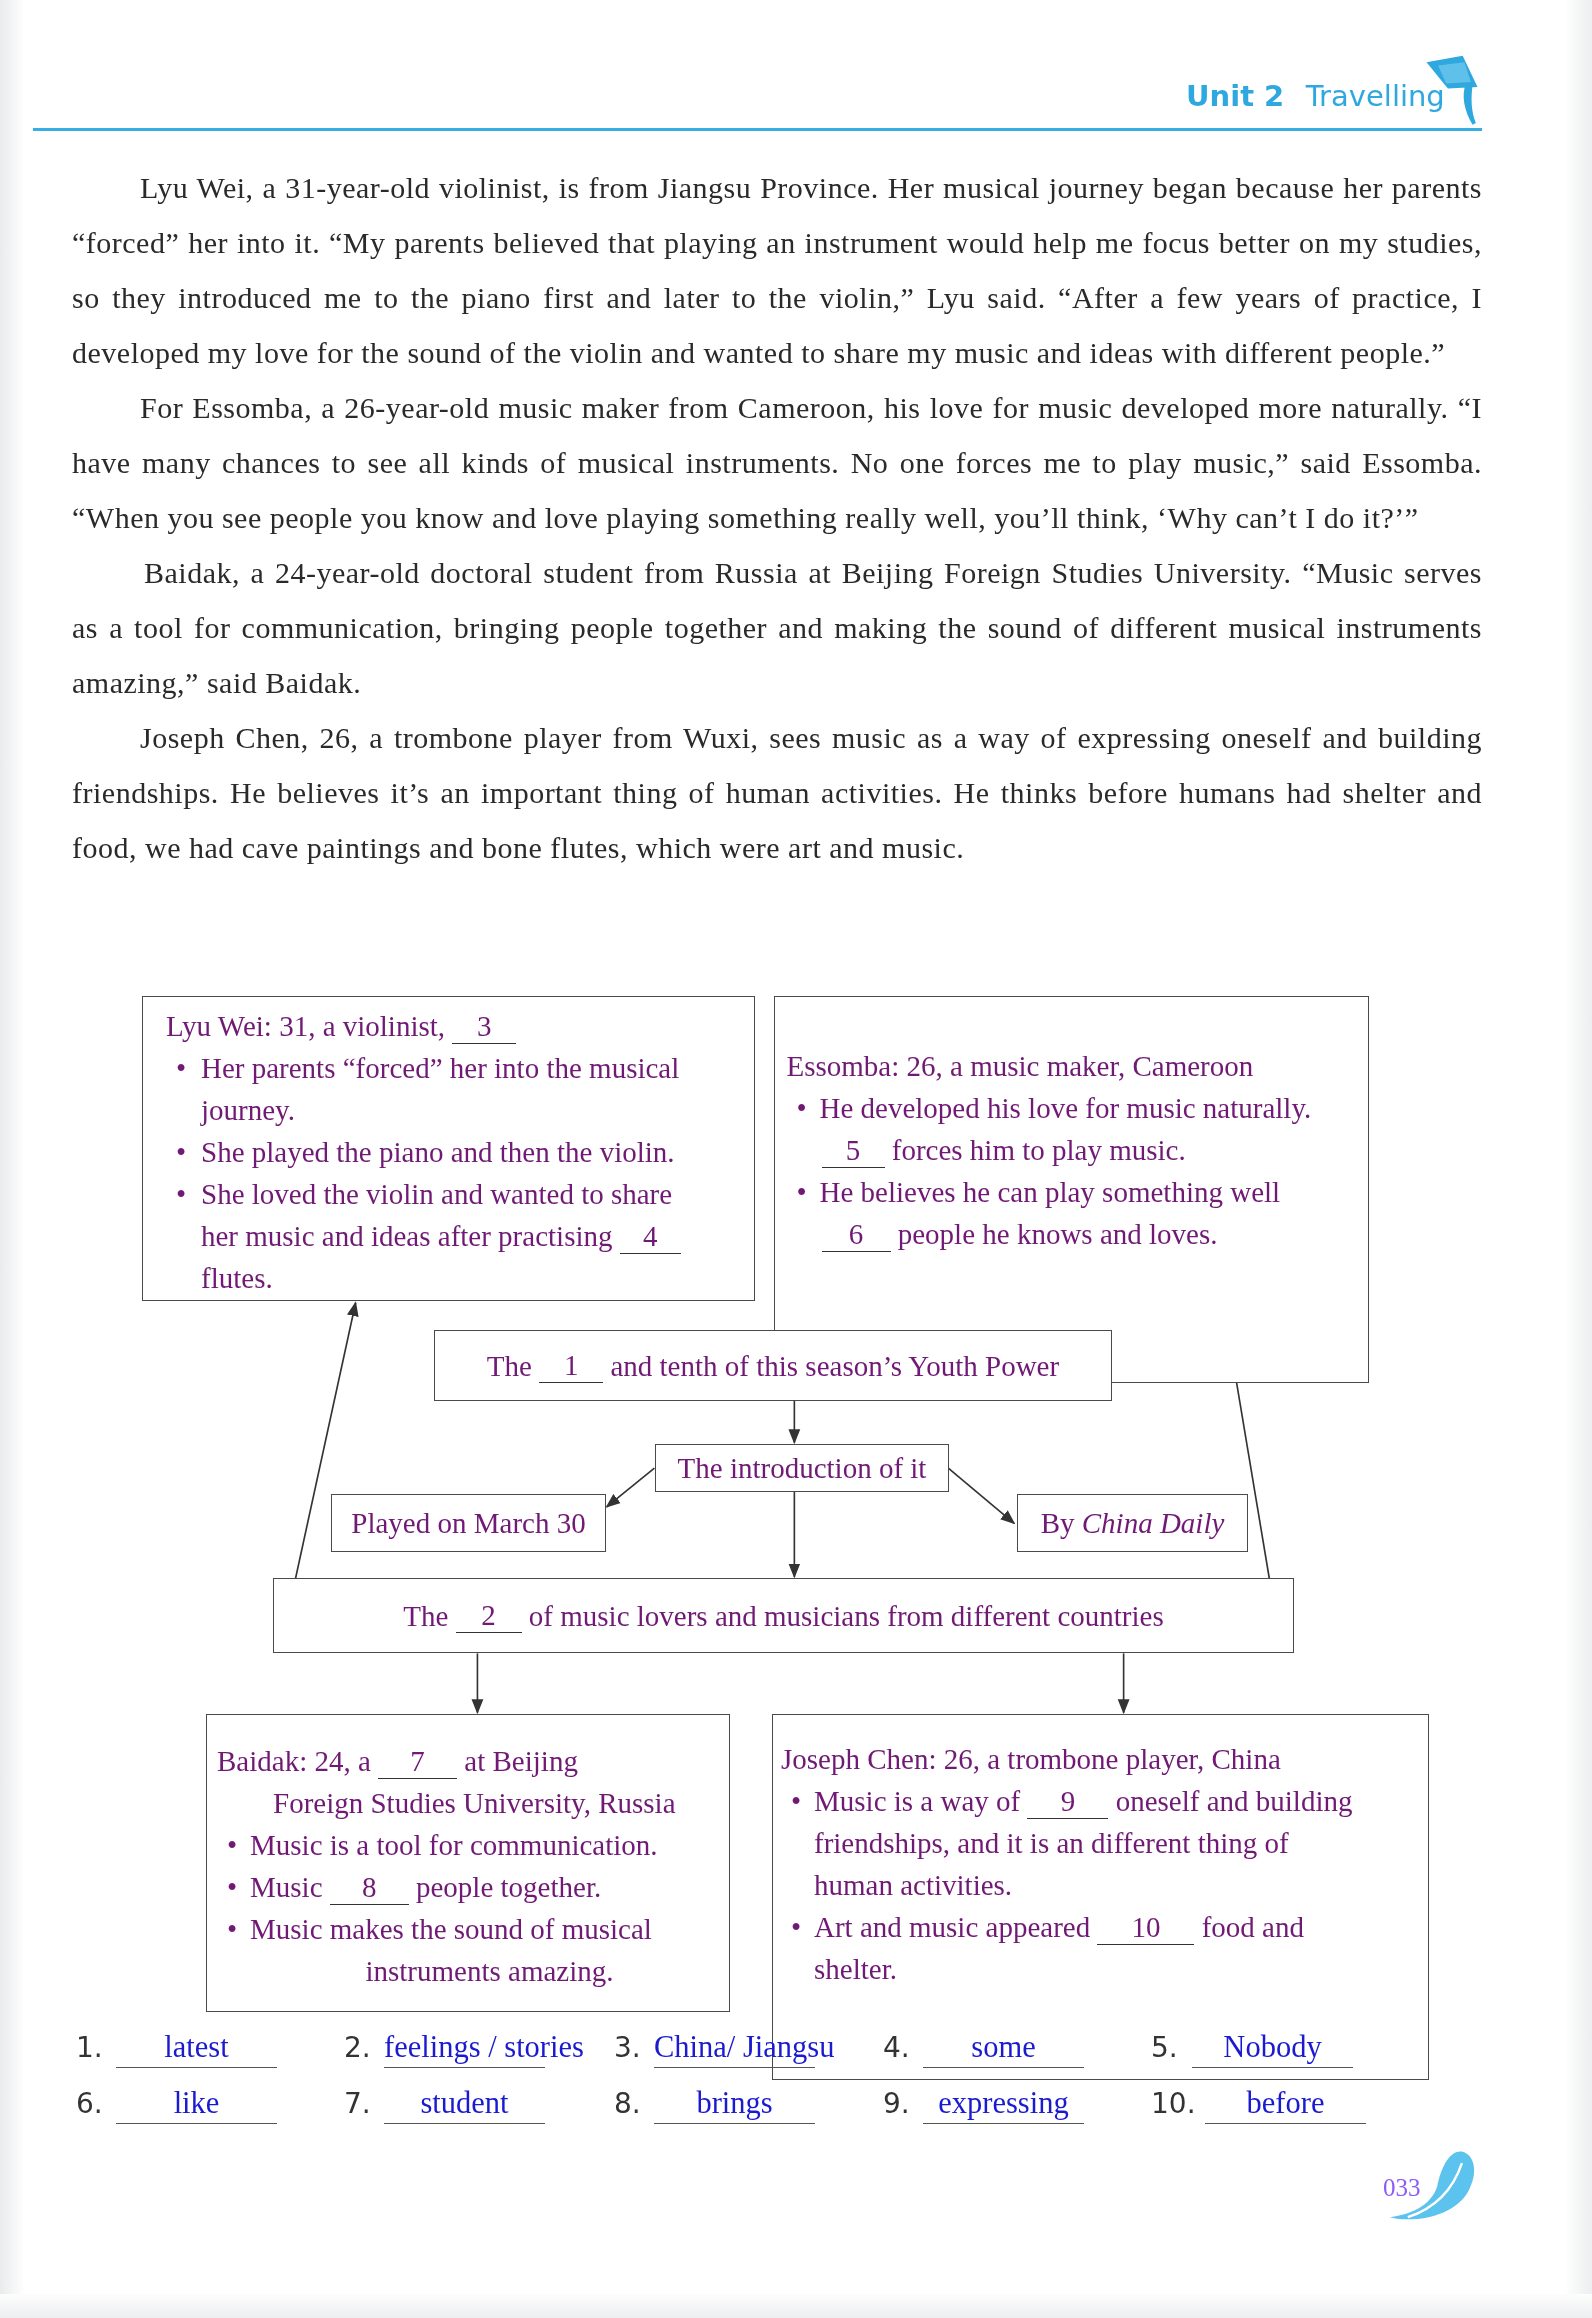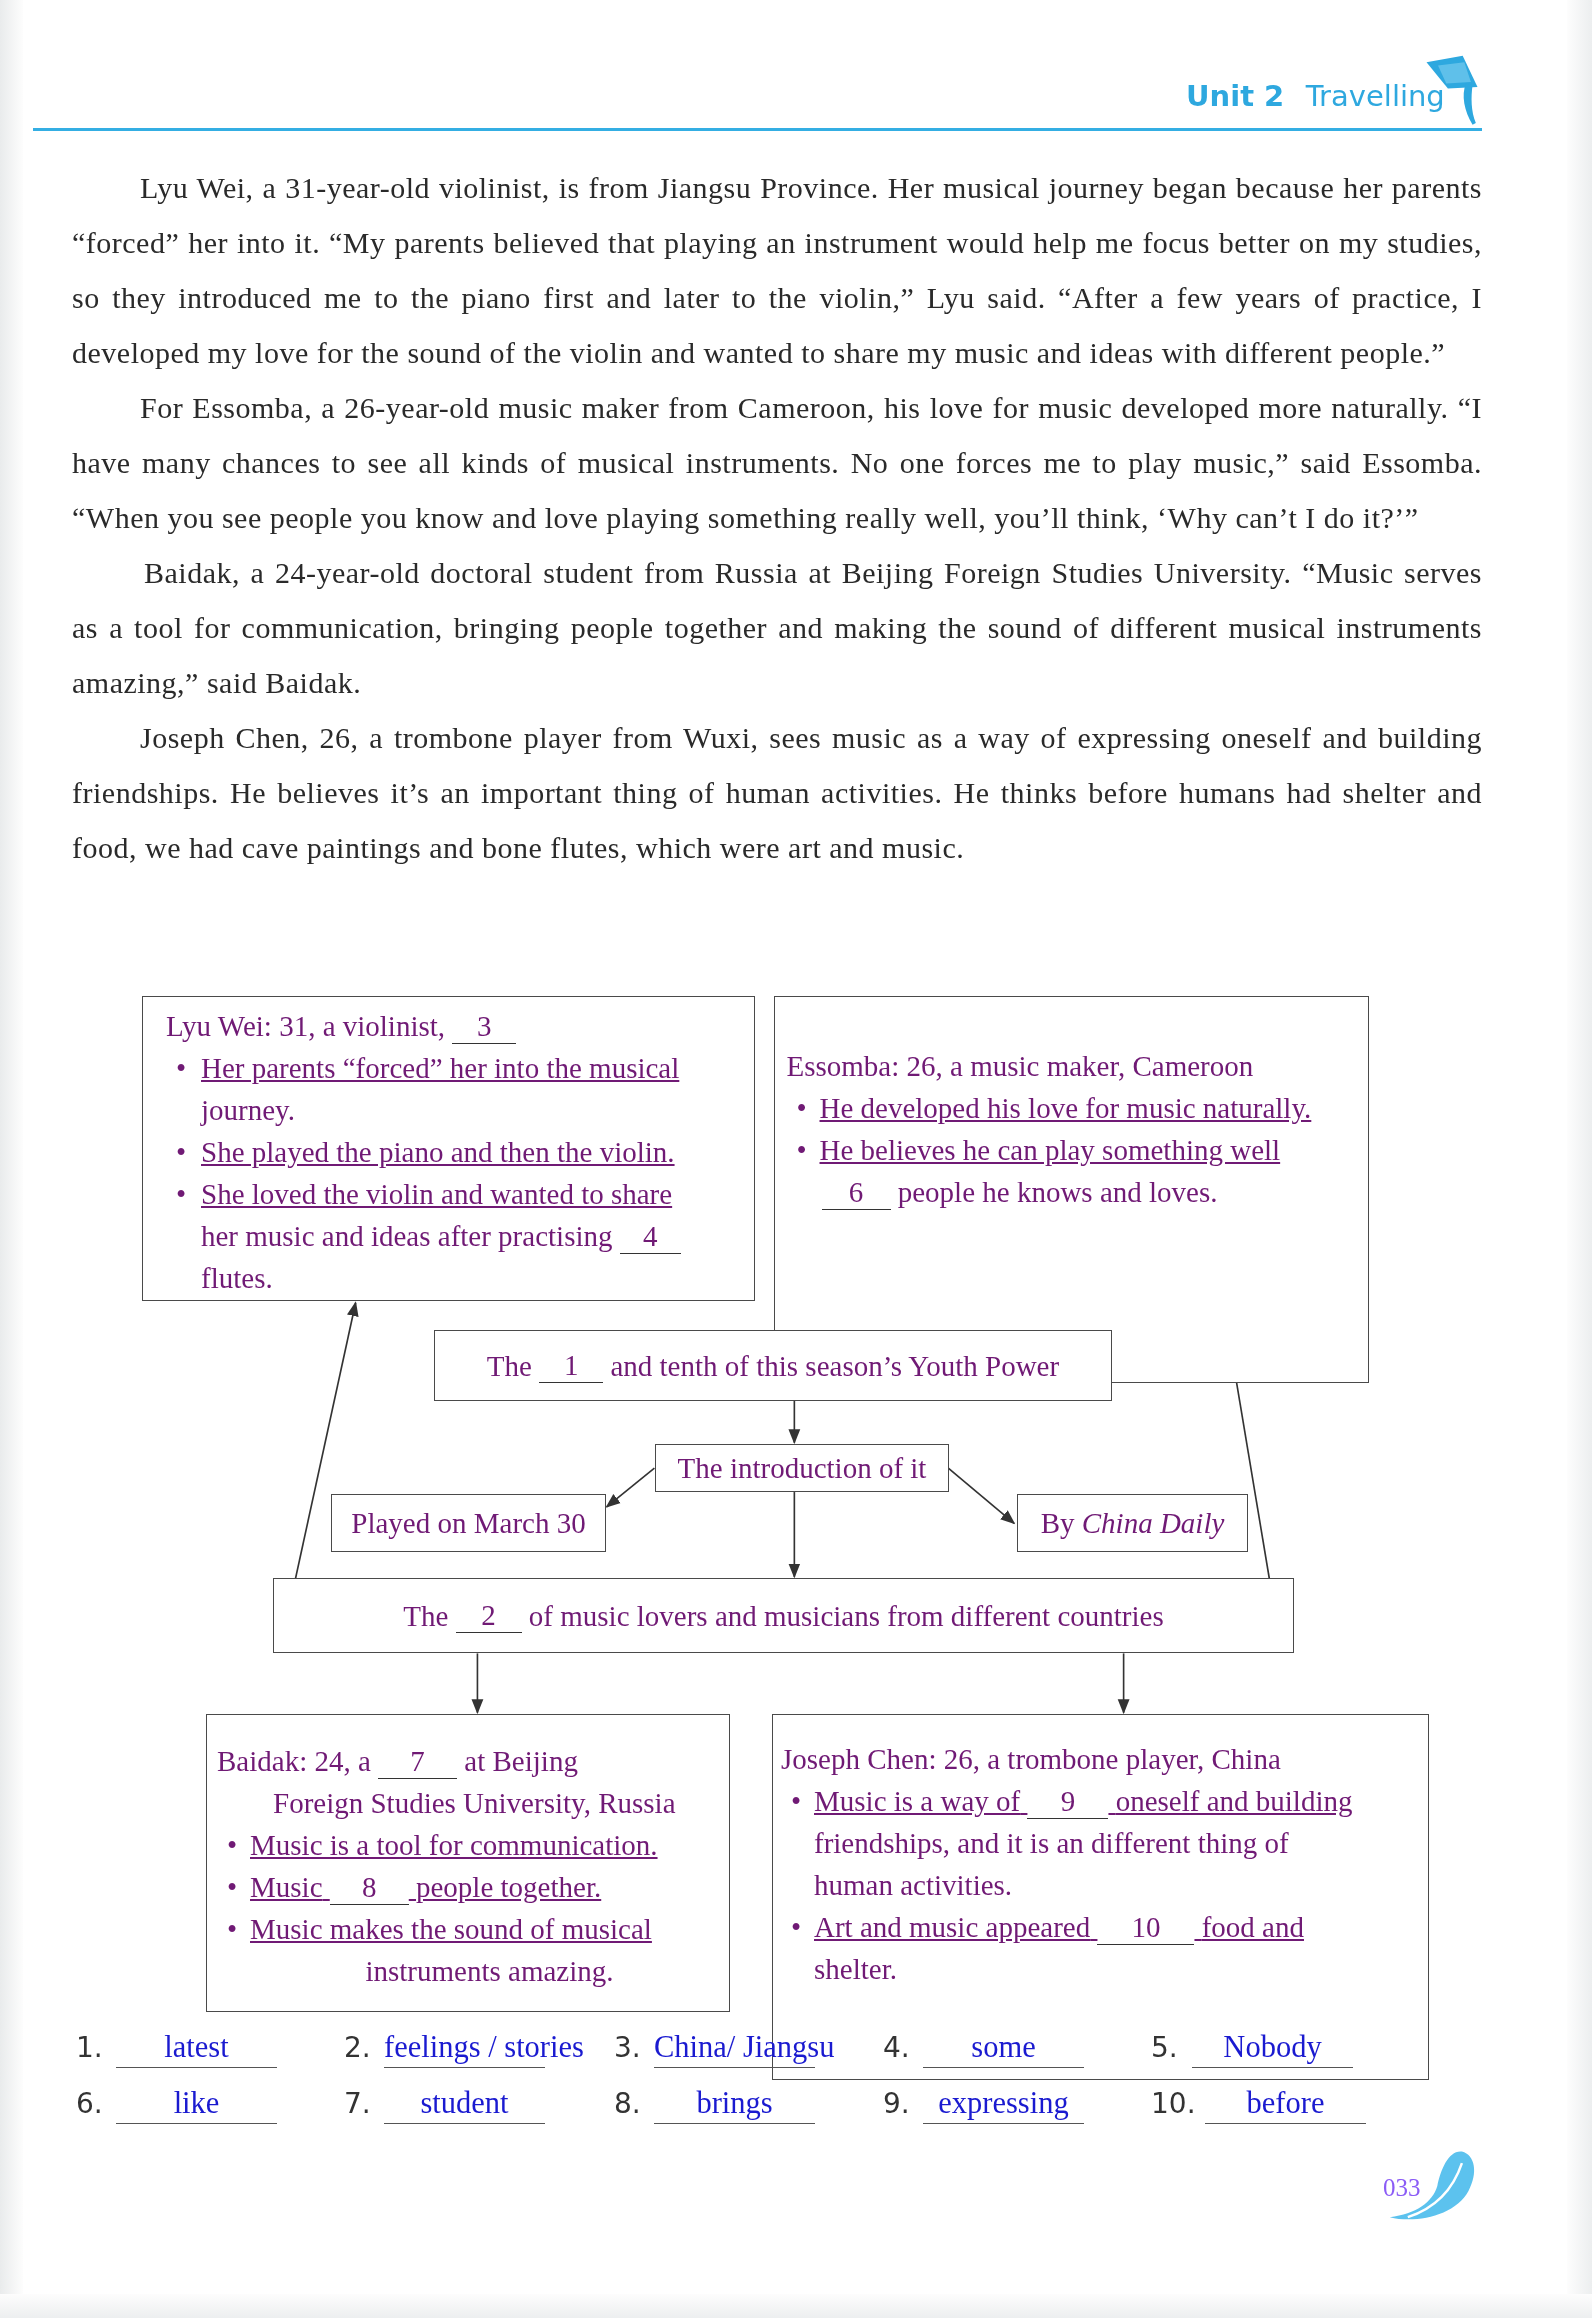--- a/index.html
+++ b/index.html
@@ -29,7 +29,7 @@
   
   .box { position:absolute; border:1.6px solid #4a4a4a; background:#fff; box-sizing:border-box; font-size:29px; line-height:42px; color:#701a75; }
   .box .line { white-space:nowrap; }
-  .box .bullet { position:relative; padding-left:35px;text-decoration:underline; }
+  .box .bullet { position:relative; padding-left:35px; }
   .box .bullet::before { content:"•"; position:absolute; left:10px; top:0; }
   .blank { display:inline-block; border-bottom:1.6px solid #333; text-align:center; line-height:33px; }
   .center-text { display:flex; align-items:center; justify-content:center; white-space:nowrap; }

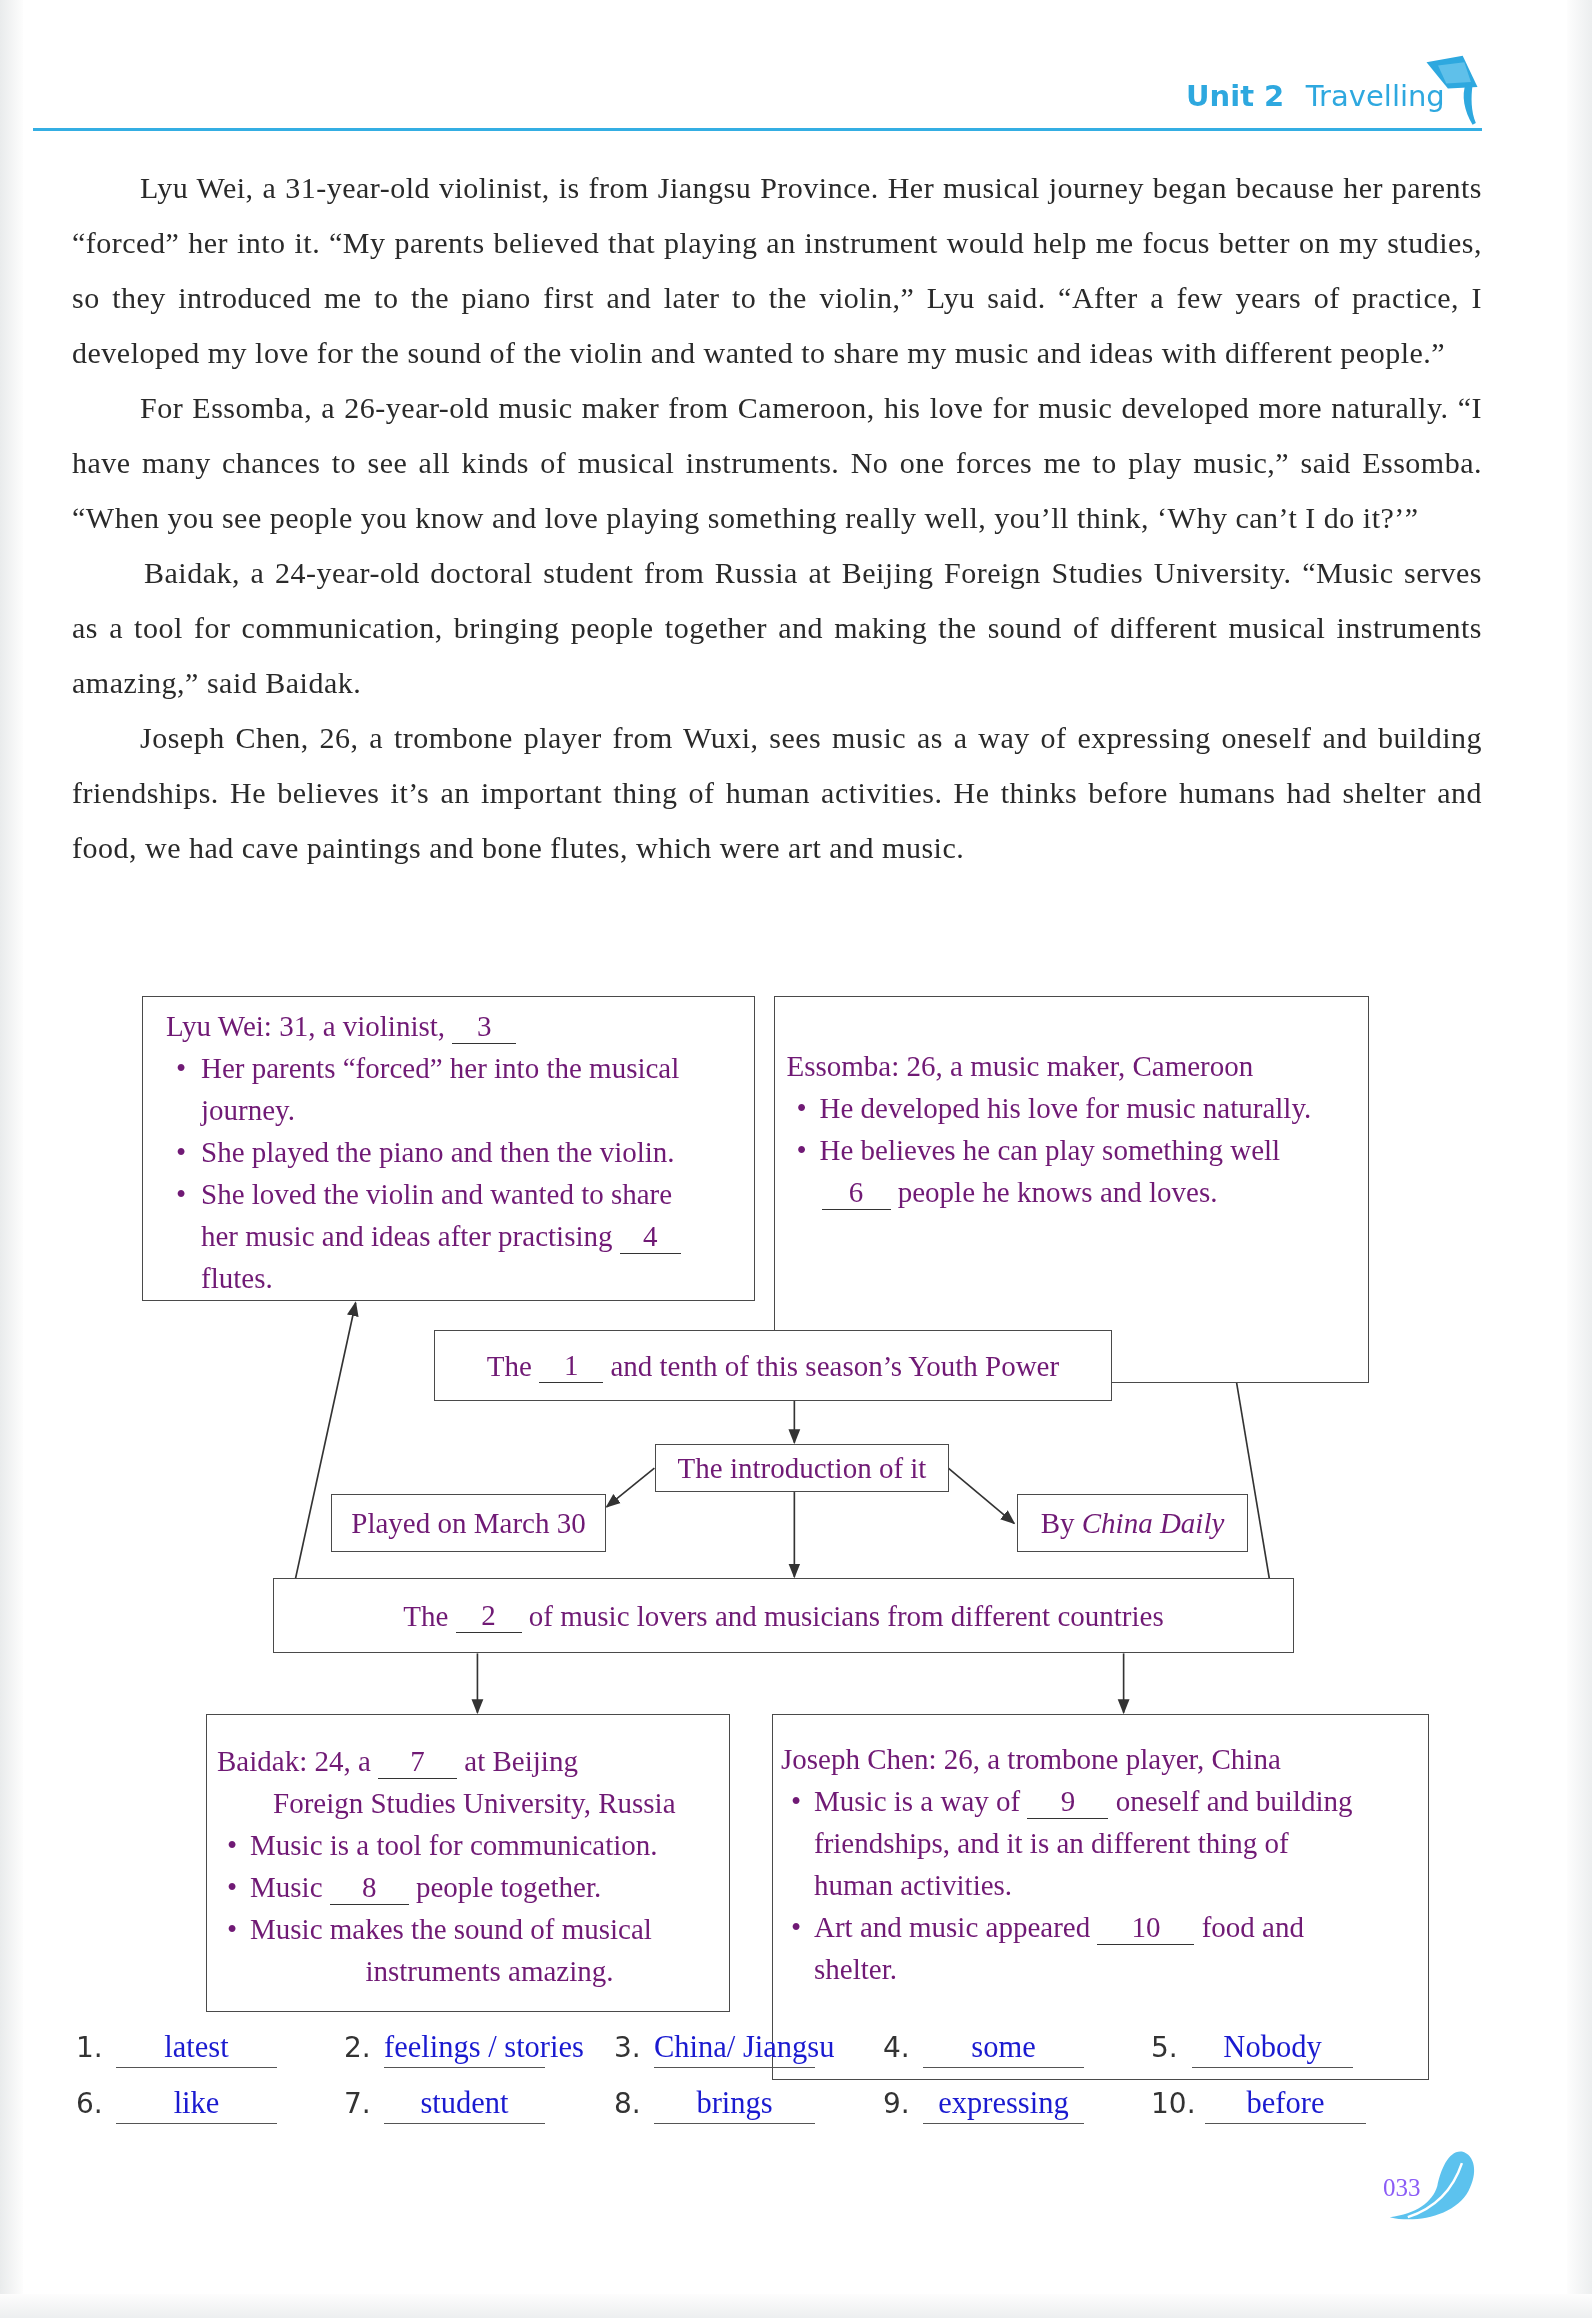--- a/index.html
+++ b/index.html
@@ -110,6 +110,10 @@
   <div class="box" style="left:774px; top:996px; width:595px; height:387px; padding:48px 0 0 11.5px;">
     <div class="line">Essomba: 26, a music maker, Cameroon</div>
     <div class="line bullet" style="padding-left:33px;">He developed his love for music naturally.</div>
+    <div class="line" style="padding-left:35px;">
+      <span class="blank" style="width:63px;">5</span>
+      <span>forces him to play music.</span>
+    </div>
     <div class="line bullet" style="padding-left:33px;">He believes he can play something well</div>
     <div class="line" style="padding-left:35px;">
       <span class="blank" style="width:69px;">6</span>

